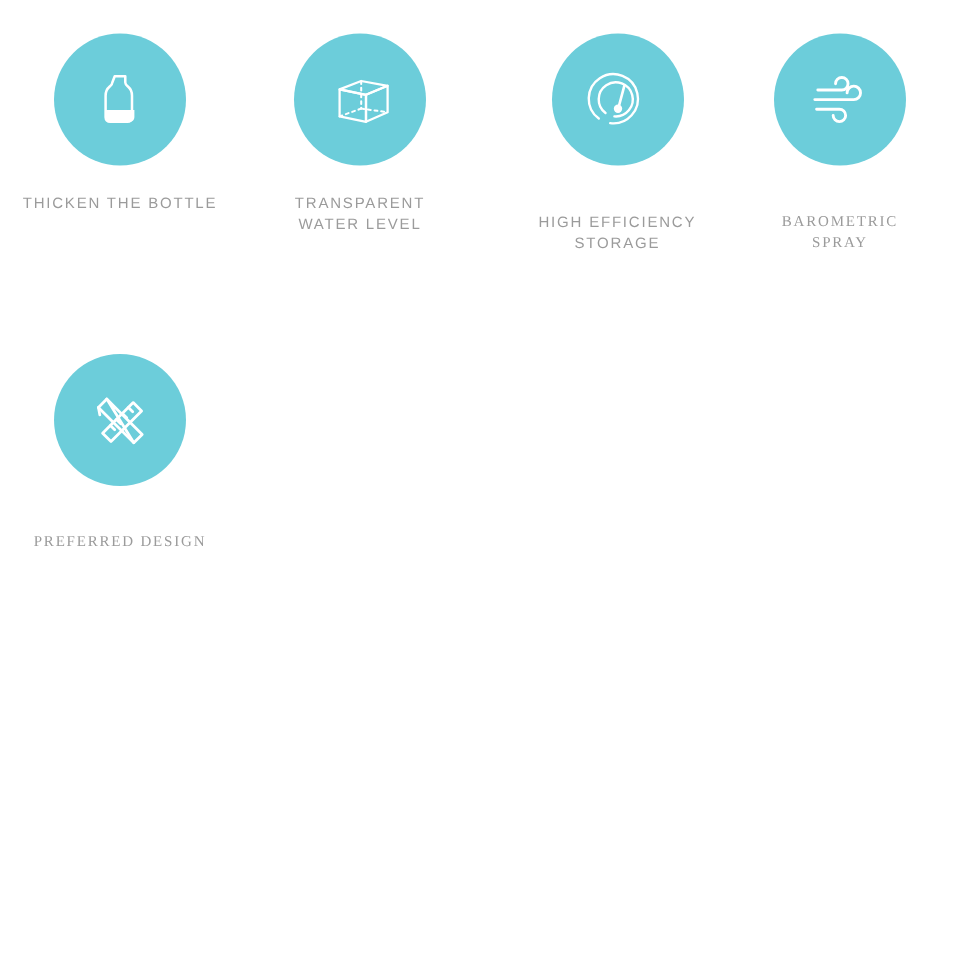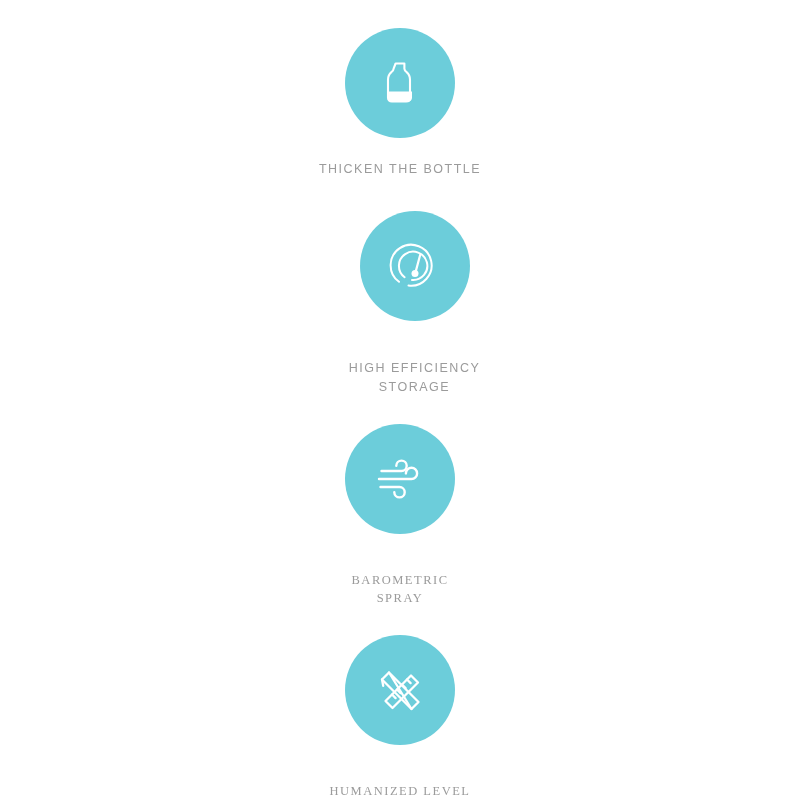--- a/index.html
+++ b/index.html
@@ -21,7 +21,7 @@
     height: 800px;
     position: relative;
     display: grid;
-    grid-template-columns: 1fr;
+    grid-template-columns: 1fr 1fr 1fr 1fr;
     grid-template-rows: 1fr 1fr 1fr;
   }
 

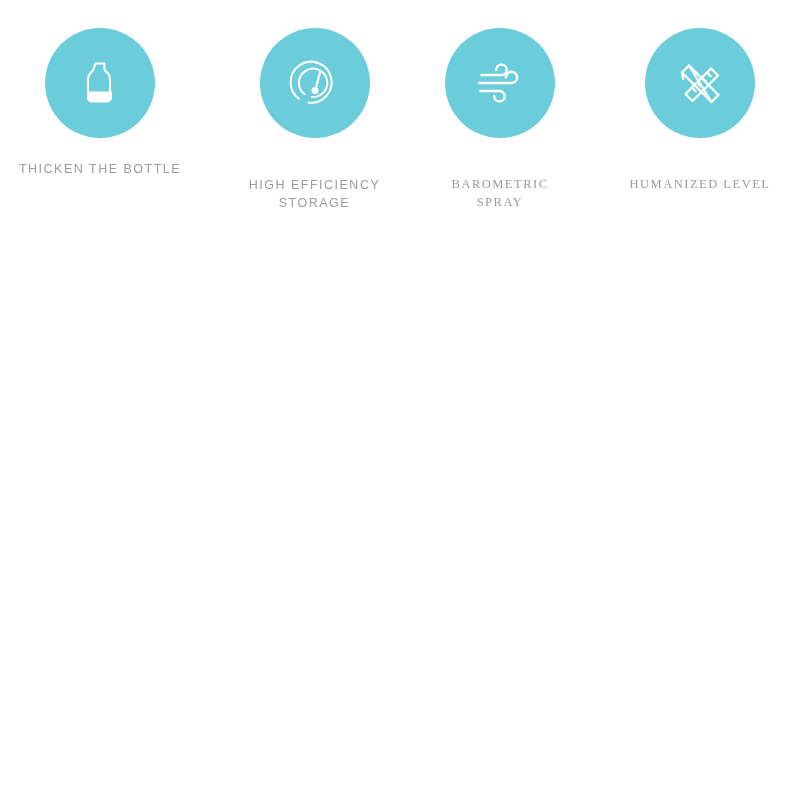--- a/index.html
+++ b/index.html
@@ -90,6 +90,31 @@
     <div class="feature-label">THICKEN THE BOTTLE</div>
   </div>
 
+  <div class="feature-cell row-1">
+    <div class="icon-circle">
+      <span>
+        <svg viewBox="0 0 58 58" fill="none" xmlns="http://www.w3.org/2000/svg">
+          <g stroke="#ffffff" stroke-width="1.9" stroke-linejoin="round" stroke-linecap="round">
+
+            <path d="M12 20.5 V43 L34 47.5 V25 Z"></path>
+
+            <path d="M12 20.5 L30 13.5 L52 17.5 L34 25 Z"></path>
+
+            <path d="M34 25 L52 17.5 V39.5 L34 47.5 Z"></path>
+          </g>
+          <g stroke="#ffffff" stroke-width="1.7" stroke-linecap="round" stroke-dasharray="2.4 3.2">
+
+            <path d="M30 13.5 V36.5"></path>
+
+            <path d="M30 36.5 L12 43"></path>
+            <path d="M30 36.5 L52 39.5"></path>
+          </g>
+        </svg>
+      </span>
+    </div>
+    <div class="feature-label">TRANSPARENT
+WATER LEVEL</div>
+  </div>
 
   <div class="feature-cell row-2">
     <div class="icon-circle">

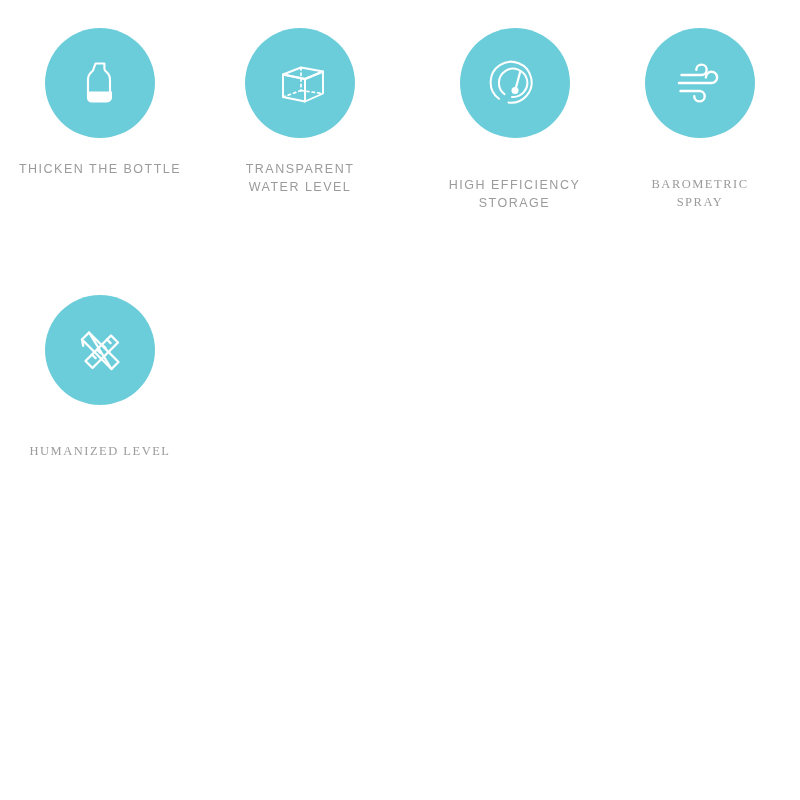--- a/index.html
+++ b/index.html
@@ -176,7 +176,7 @@
         </svg>
       </span>
     </div>
-    <div class="feature-label">HUMANIZED LEVEL</div>
+    <div class="feature-label">PREFERRED DESIGN</div>
   </div>
 
 </div>

